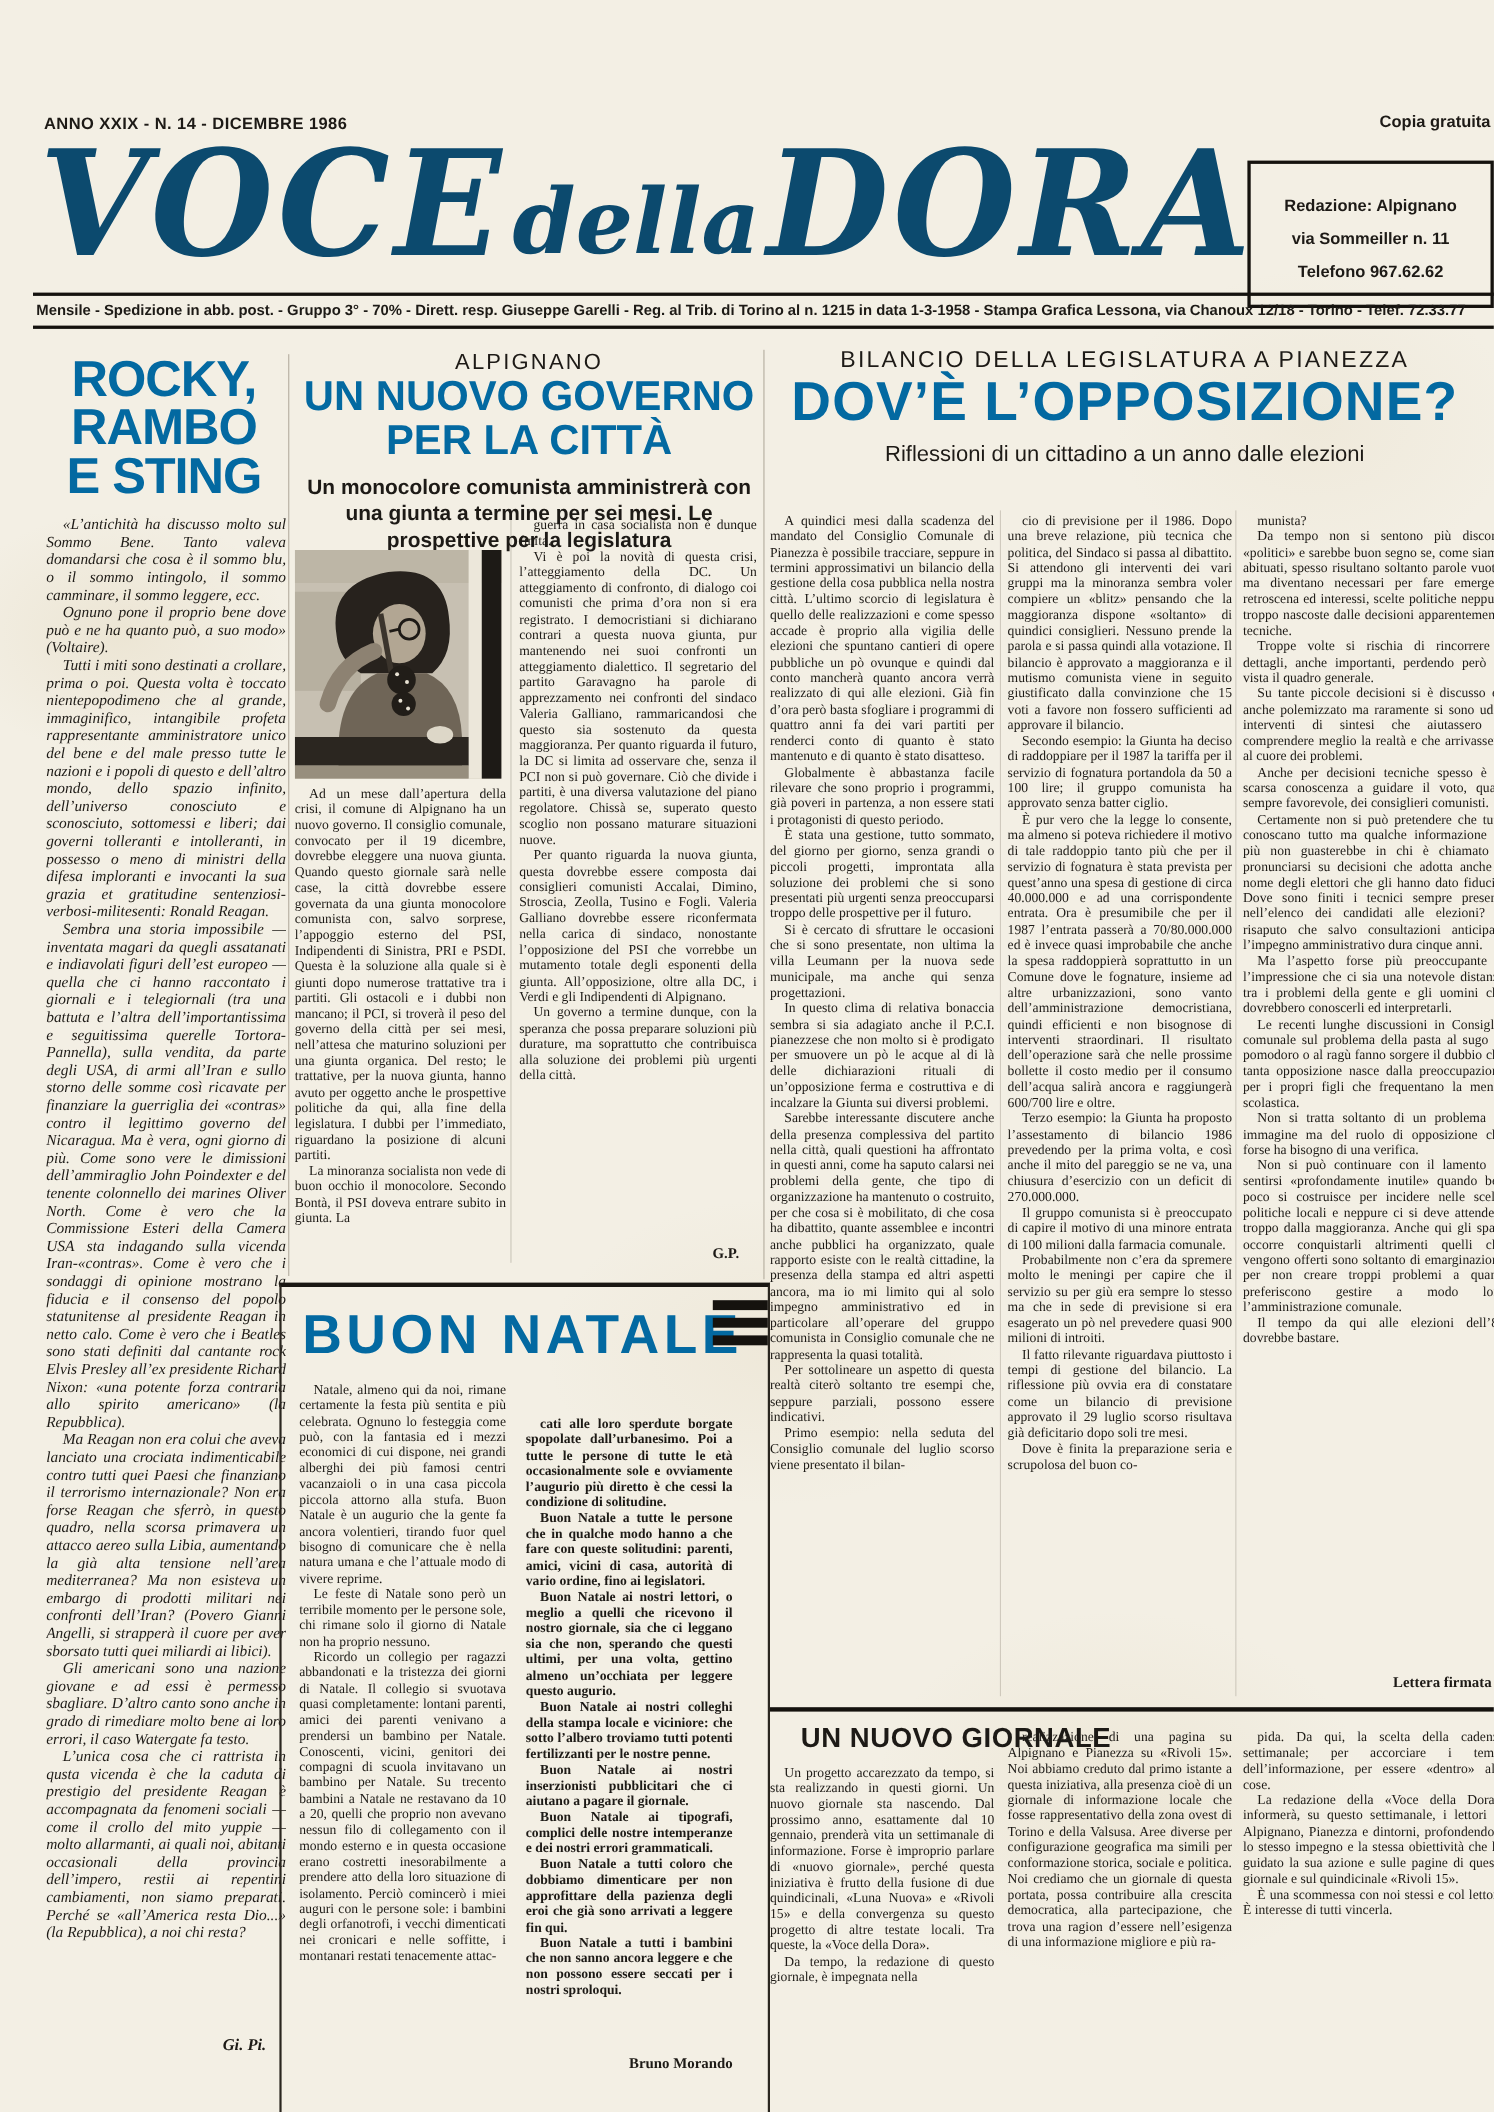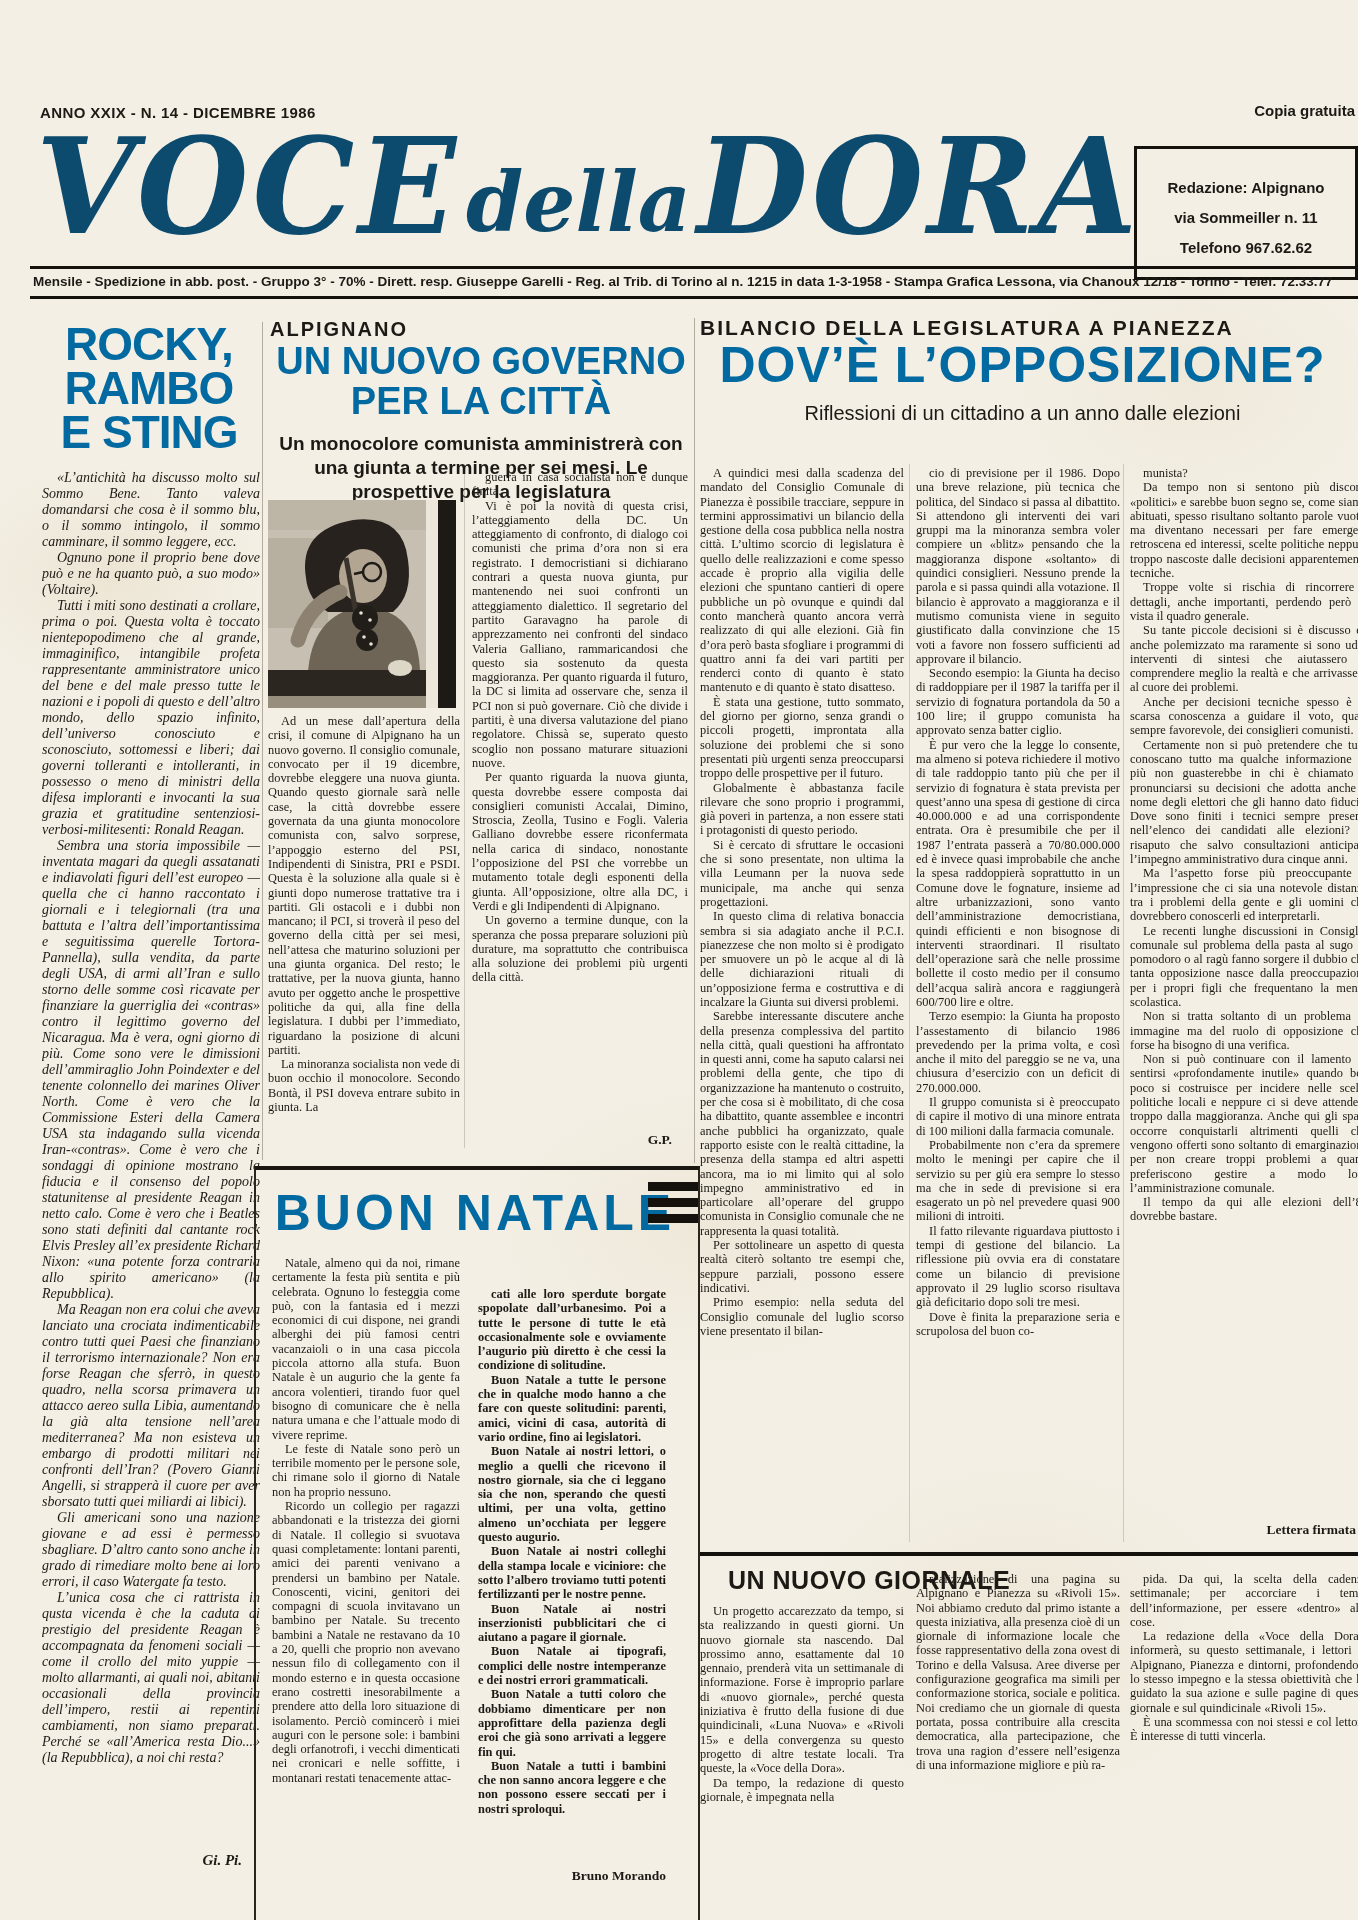--- a/index.html
+++ b/index.html
@@ -24,7 +24,7 @@
   .imprint{font-family:"Liberation Sans",sans-serif;font-weight:bold;font-size:13.5px;
     white-space:nowrap;width:1328px;overflow:hidden;}
   
-  .kicker{font-family:"Liberation Sans",sans-serif;font-size:20px;letter-spacing:2px;text-align:left;font-weight:bold;}
+  .kicker{font-family:"Liberation Sans",sans-serif;font-size:20px;letter-spacing:2px;text-align:center;}
   .headline{font-family:"Liberation Sans",sans-serif;font-weight:bold;text-align:center;color:#0369a1;}
   .rocky-head{font-size:46px;line-height:.96;letter-spacing:-1px;text-align:center;}
   .rocky-head p{margin:0;}

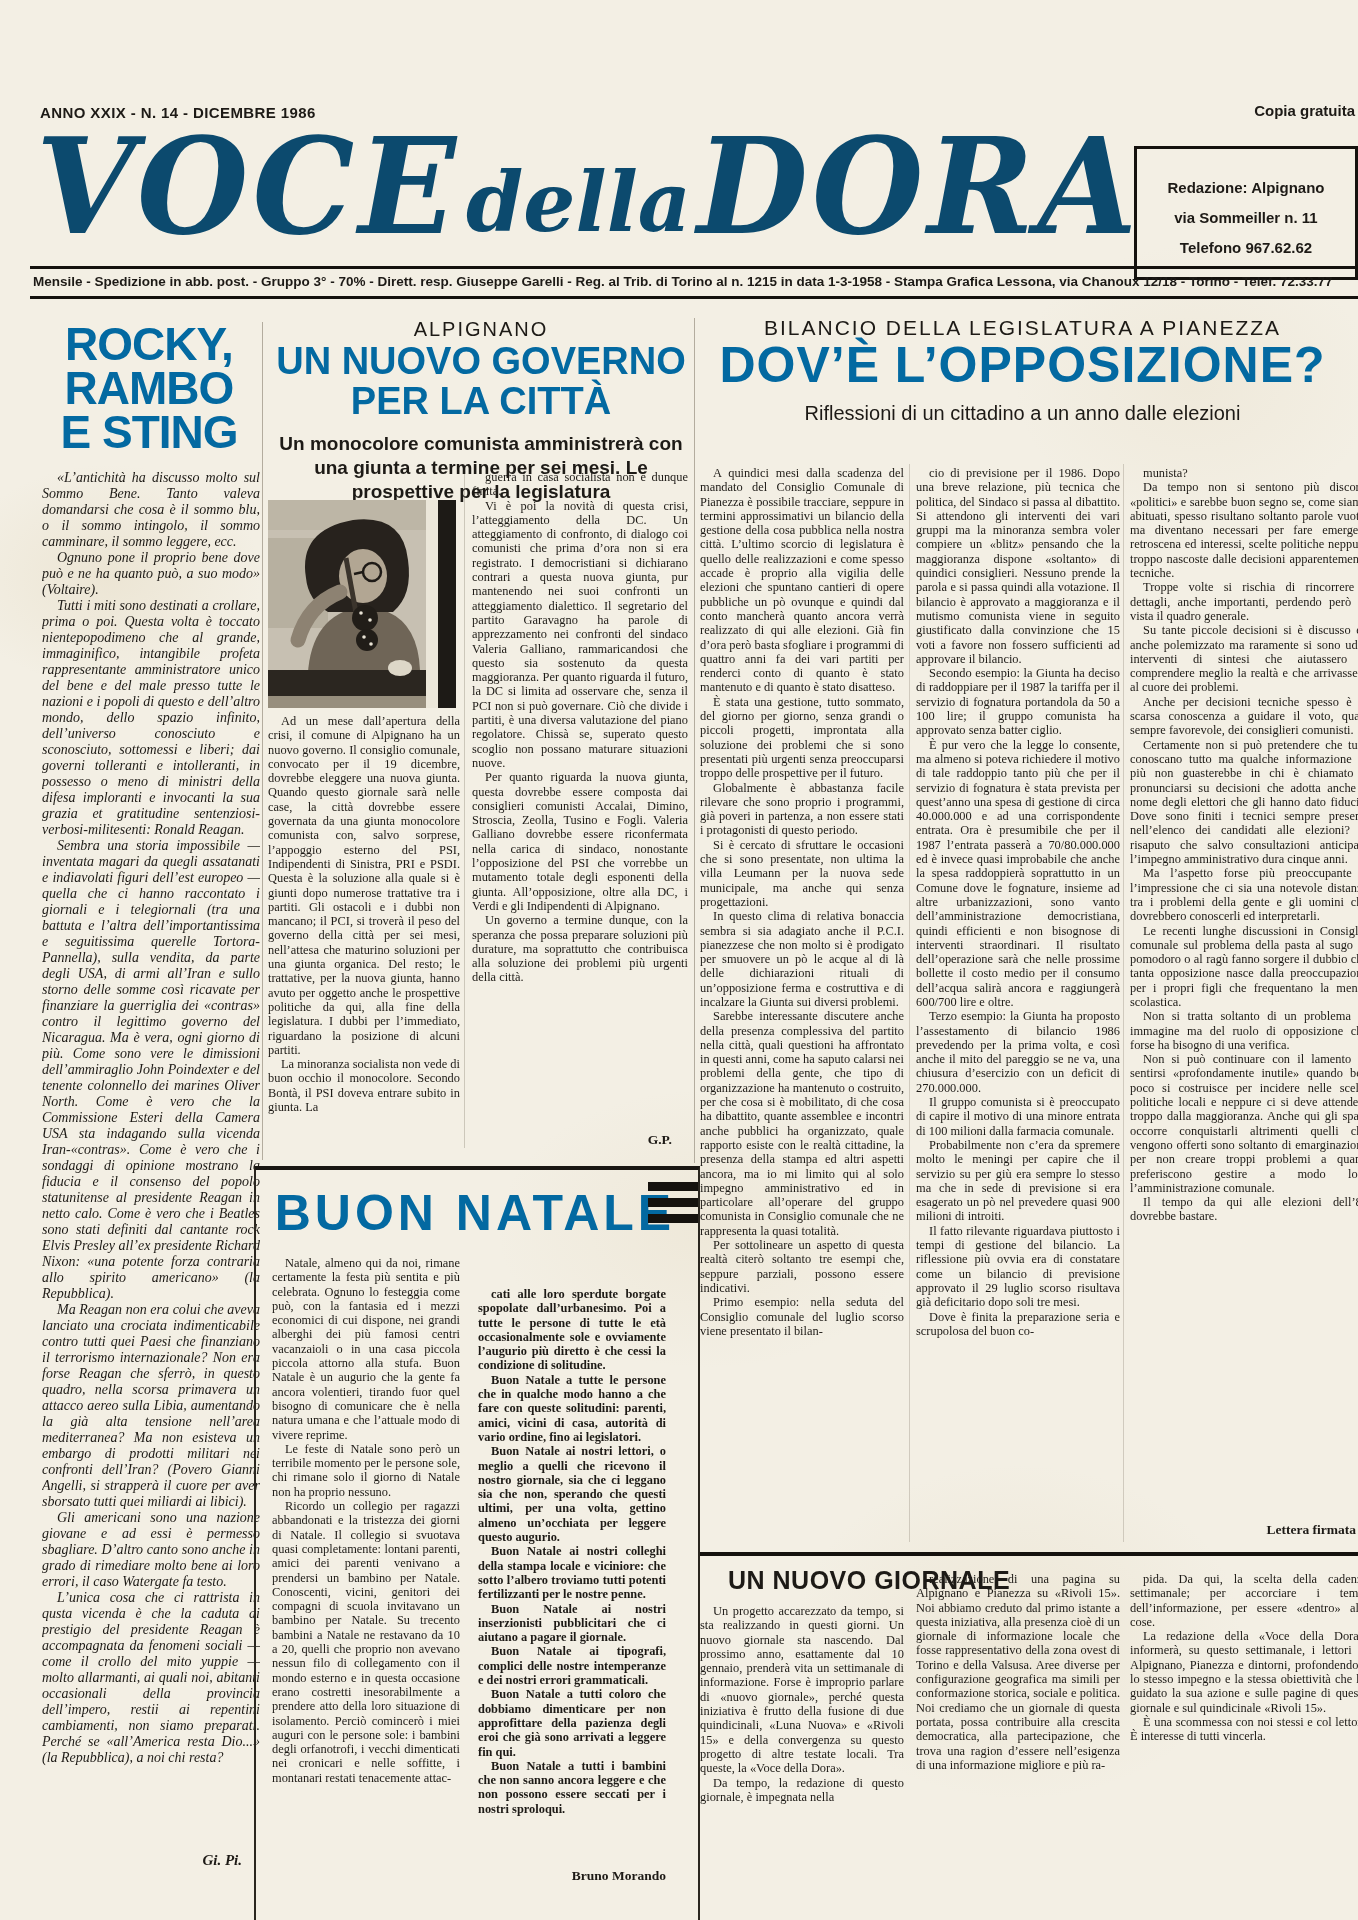--- a/index.html
+++ b/index.html
@@ -156,8 +156,8 @@
 
 <div class="abs bodycol" style="left:700px;top:466px;width:204px;height:1078px;">
     <p>A quindici mesi dalla scadenza del mandato del Consiglio Comunale di Pianezza è possibile tracciare, seppure in termini approssimativi un bilancio della gestione della cosa pubblica nella nostra città. L’ultimo scorcio di legislatura è quello delle realizzazioni e come spesso accade è proprio alla vigilia delle elezioni che spuntano cantieri di opere pubbliche un pò ovunque e quindi dal conto mancherà quanto ancora verrà realizzato di qui alle elezioni. Già fin d’ora però basta sfogliare i programmi di quattro anni fa dei vari partiti per renderci conto di quanto è stato mantenuto e di quanto è stato disatteso.</p>
+    <p>Globalmente è abbastanza facile rilevare che sono proprio i programmi, già poveri in partenza, a non essere stati i protagonisti di questo periodo.</p>
     <p>È stata una gestione, tutto sommato, del giorno per giorno, senza grandi o piccoli progetti, improntata alla soluzione dei problemi che si sono presentati più urgenti senza preoccuparsi troppo delle prospettive per il futuro.</p>
-    <p>Globalmente è abbastanza facile rilevare che sono proprio i programmi, già poveri in partenza, a non essere stati i protagonisti di questo periodo.</p>
     <p>Si è cercato di sfruttare le occasioni che si sono presentate, non ultima la villa Leumann per la nuova sede municipale, ma anche qui senza progettazioni.</p>
     <p>In questo clima di relativa bonaccia sembra si sia adagiato anche il P.C.I. pianezzese che non molto si è prodigato per smuovere un pò le acque al di là delle dichiarazioni rituali di un’opposizione ferma e costruttiva e di incalzare la Giunta sui diversi problemi.</p>
     <p>Sarebbe interessante discutere anche della presenza complessiva del partito nella città, quali questioni ha affrontato in questi anni, come ha saputo calarsi nei problemi della gente, che tipo di organizzazione ha mantenuto o costruito, per che cosa si è mobilitato, di che cosa ha dibattito, quante assemblee e incontri anche pubblici ha organizzato, quale rapporto esiste con le realtà cittadine, la presenza della stampa ed altri aspetti ancora, ma io mi limito qui al solo impegno amministrativo ed in particolare all’operare del gruppo comunista in Consiglio comunale che ne rappresenta la quasi totalità.</p>

